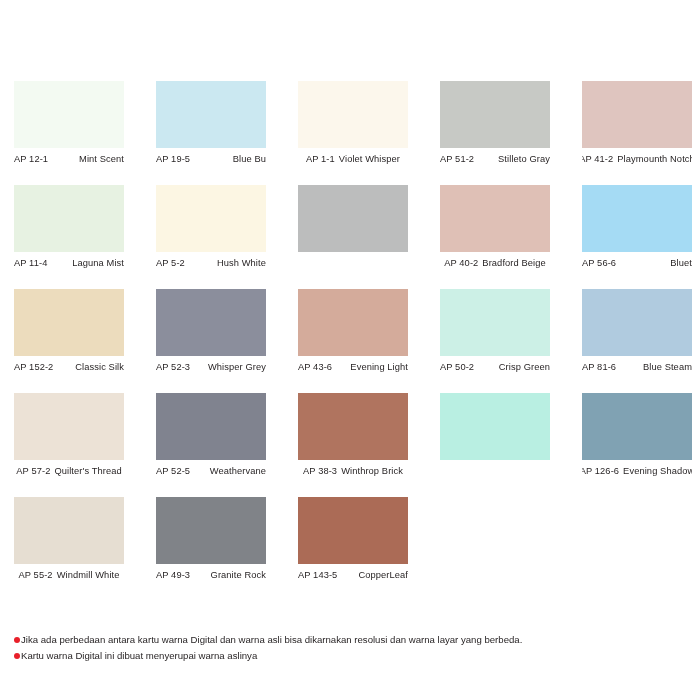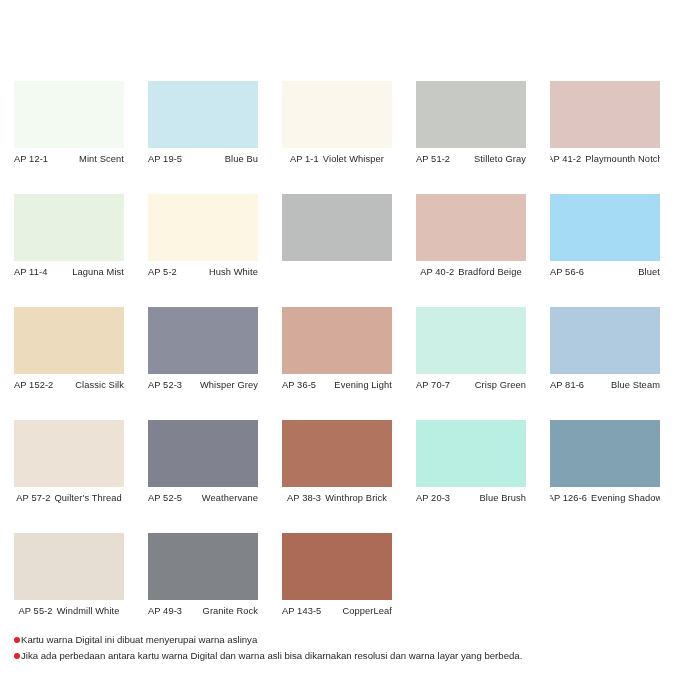--- a/index.html
+++ b/index.html
@@ -34,7 +34,6 @@
     grid-template-columns: repeat(5, 110px);
     column-gap: 32px;
     row-gap: 15px;
-    gap: 24px;
   }
 
   .swatch-cell {

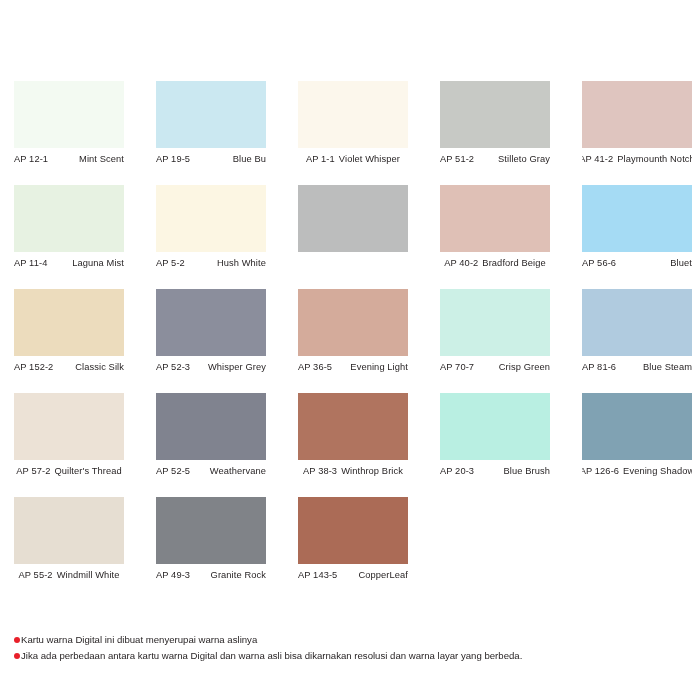--- a/index.html
+++ b/index.html
@@ -196,7 +196,7 @@
       <div class="swatch-cell">
         <div class="swatch-chip" style="background: rgb(212, 171, 155);"></div>
         <div class="swatch-label">
-          <span class="swatch-code">AP 36-5</span>
+          <span class="swatch-code">AP 43-6</span>
           <span class="swatch-name">Evening Light</span>
         </div>
       </div>

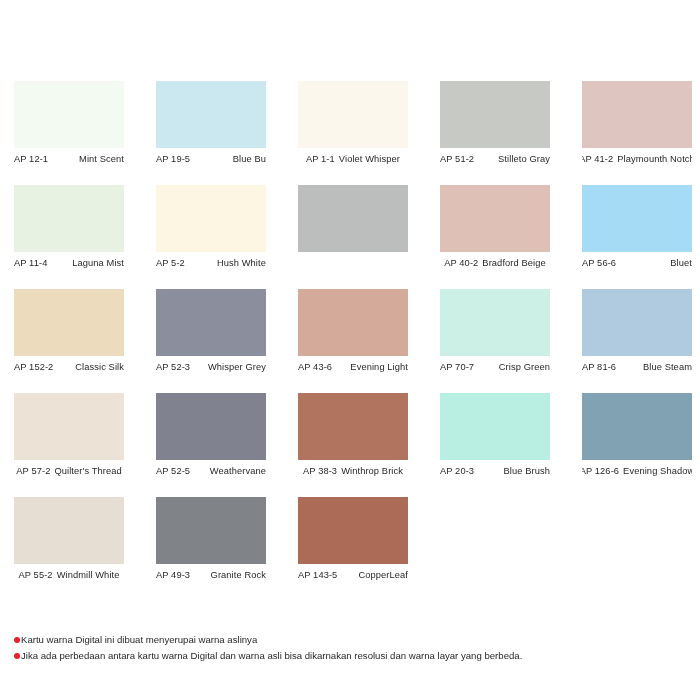--- a/index.html
+++ b/index.html
@@ -203,7 +203,7 @@
       <div class="swatch-cell">
         <div class="swatch-chip" style="background: rgb(204, 240, 230);"></div>
         <div class="swatch-label">
-          <span class="swatch-code">AP 70-7</span>
+          <span class="swatch-code">AP 50-2</span>
           <span class="swatch-name">Crisp Green</span>
         </div>
       </div>

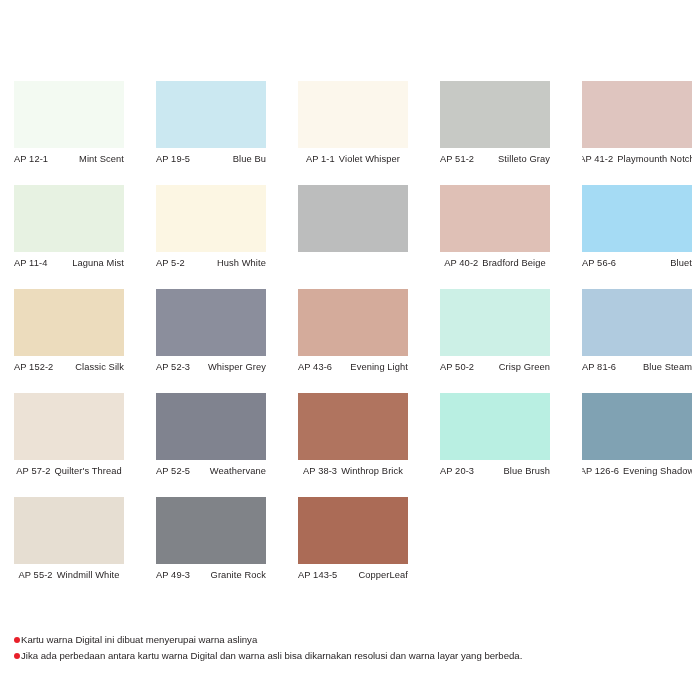--- a/index.html
+++ b/index.html
@@ -237,10 +237,6 @@
       </div>
       <div class="swatch-cell">
         <div class="swatch-chip" style="background: rgb(185, 239, 226);"></div>
-        <div class="swatch-label">
-          <span class="swatch-code">AP 20-3</span>
-          <span class="swatch-name">Blue Brush</span>
-        </div>
       </div>
       <div class="swatch-cell">
         <div class="swatch-chip" style="background: rgb(128, 162, 179);"></div>

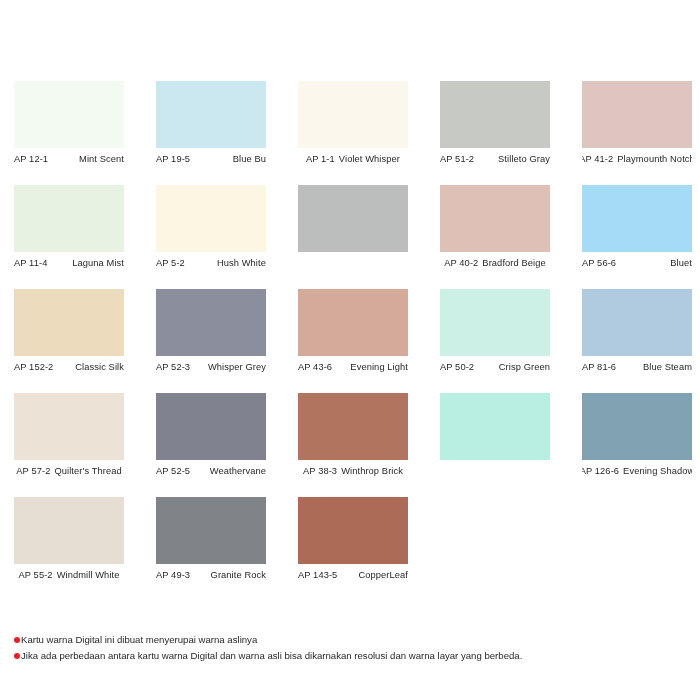--- a/index.html
+++ b/index.html
@@ -270,11 +270,11 @@
   <div id="footnotes">
       <div class="footnote">
         <span class="bullet-dot" style="background: rgb(232, 32, 42);"></span>
-        <span class="footnote-text">Kartu warna Digital ini dibuat menyerupai warna aslinya</span>
+        <span class="footnote-text">Jika ada perbedaan antara kartu warna Digital dan warna asli bisa dikarnakan resolusi dan warna layar yang berbeda.</span>
       </div>
       <div class="footnote">
         <span class="bullet-dot" style="background: rgb(232, 32, 42);"></span>
-        <span class="footnote-text">Jika ada perbedaan antara kartu warna Digital dan warna asli bisa dikarnakan resolusi dan warna layar yang berbeda.</span>
+        <span class="footnote-text">Kartu warna Digital ini dibuat menyerupai warna aslinya</span>
       </div>
     </div>
 </div>

